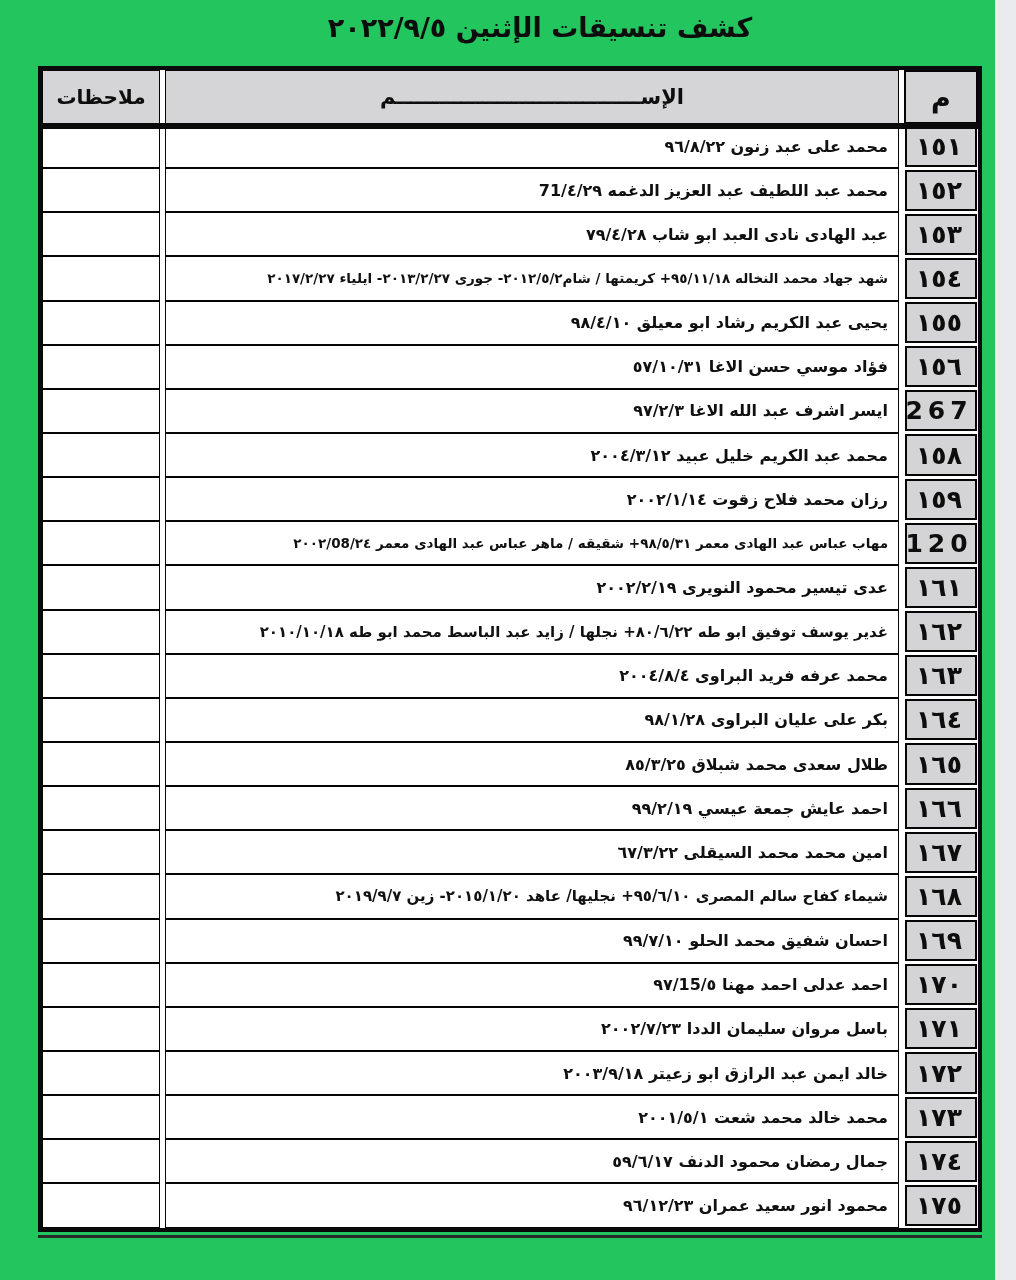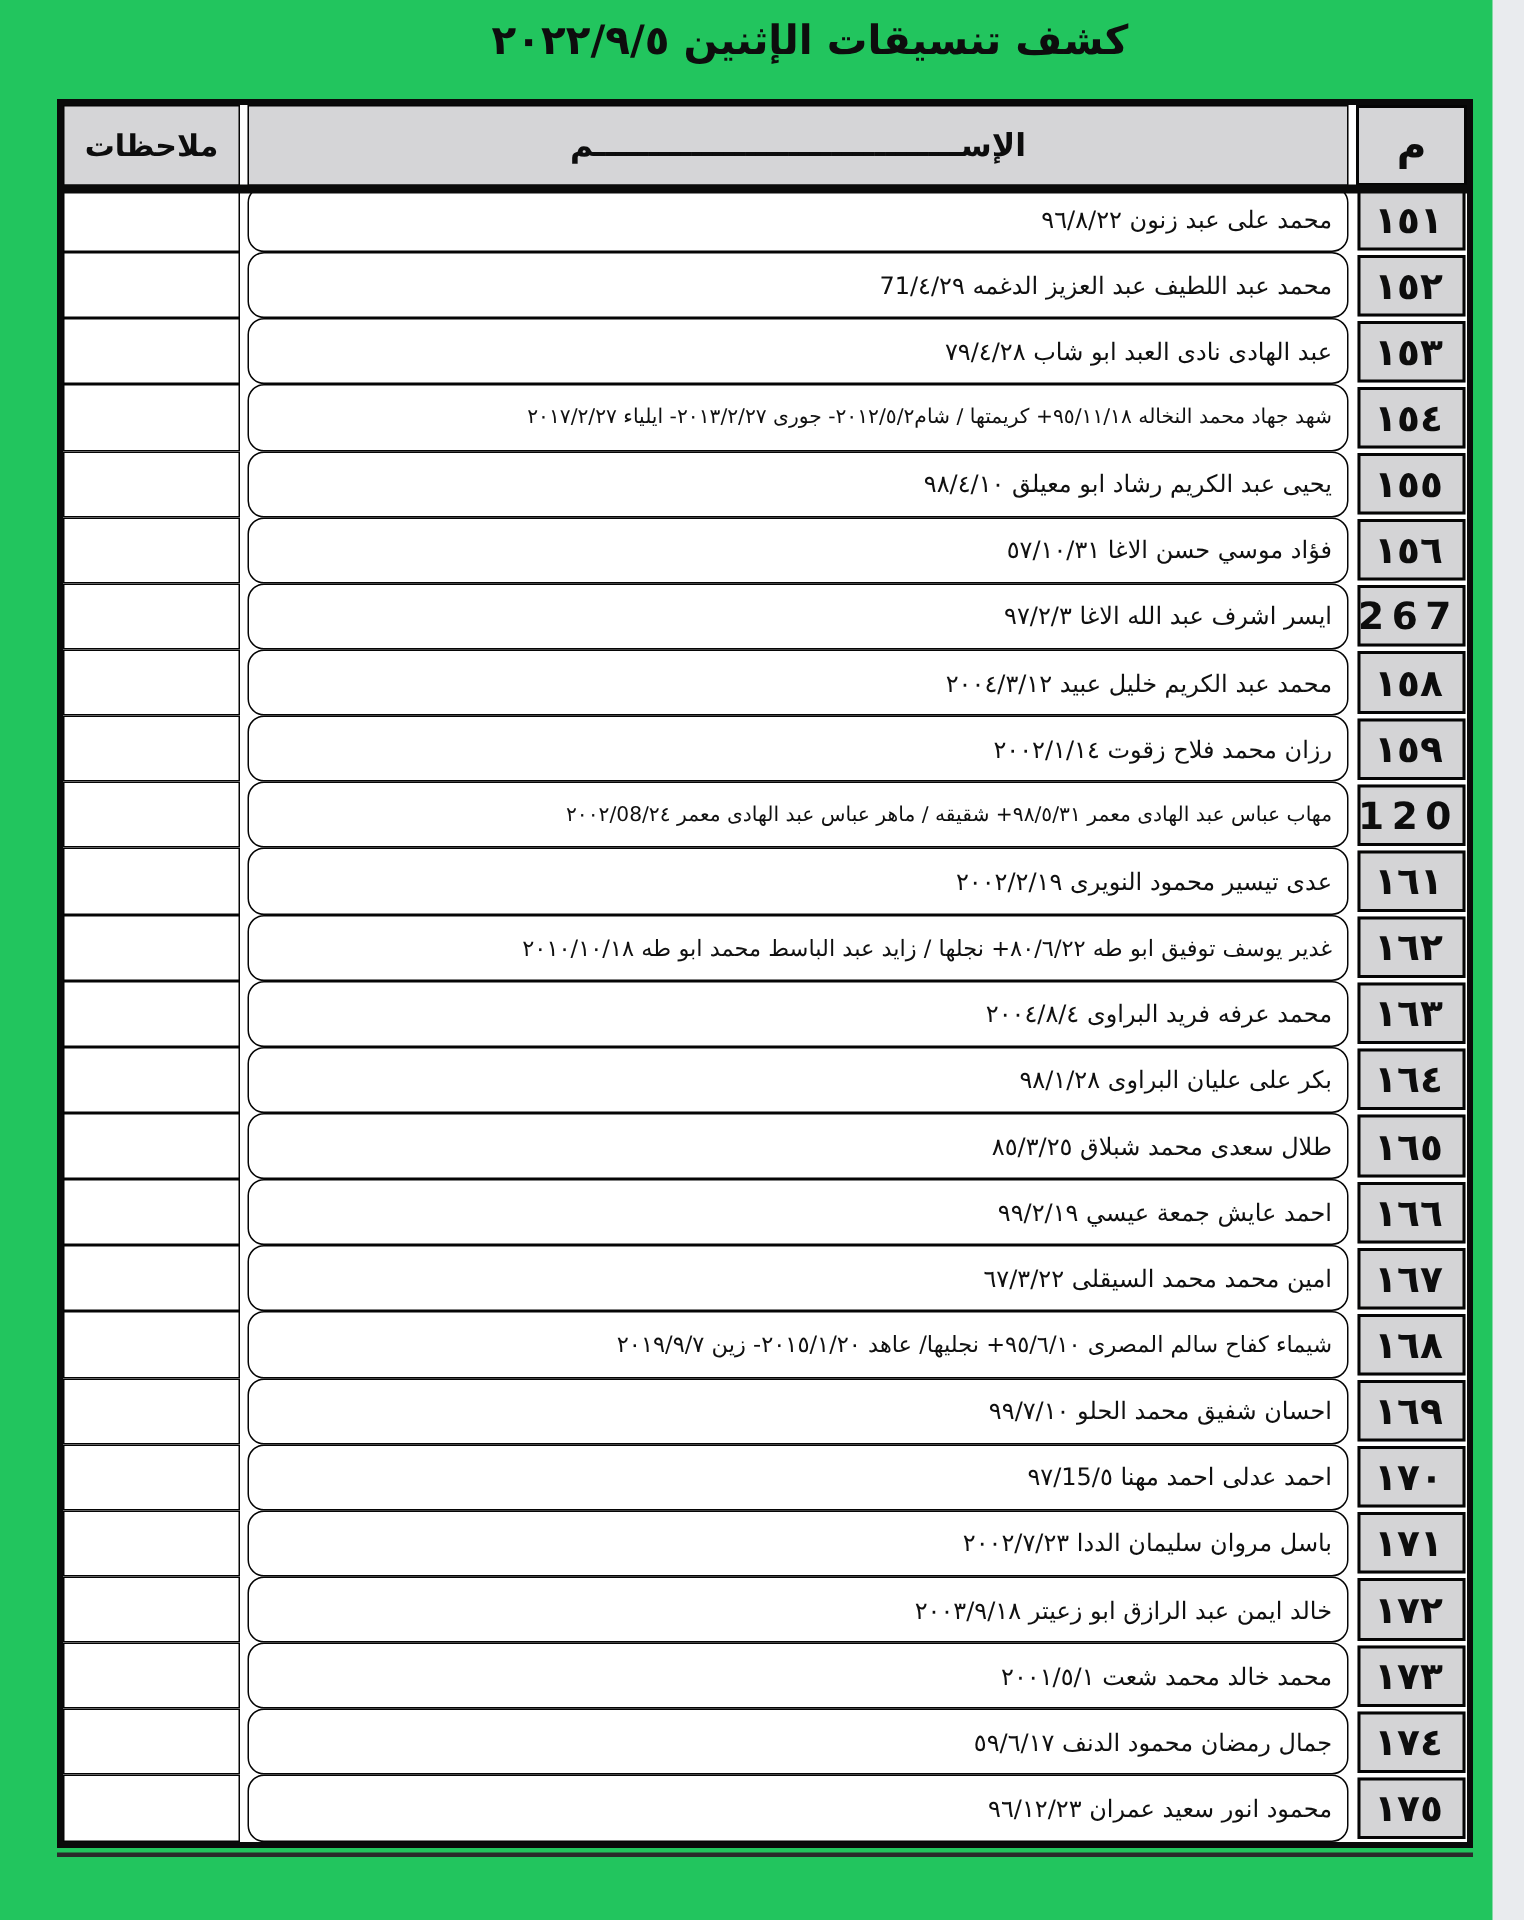--- a/index.html
+++ b/index.html
@@ -84,10 +84,9 @@
     justify-content: flex-start;
     padding: 0 10px 0 6px;
     font-size: 16px;
-    font-weight: normal;
+    font-weight: bold;
     white-space: nowrap;
     color: #101010;
-    border-radius: 11px;
   }
   .notes-cell { background: #ffffff; }
 </style>

